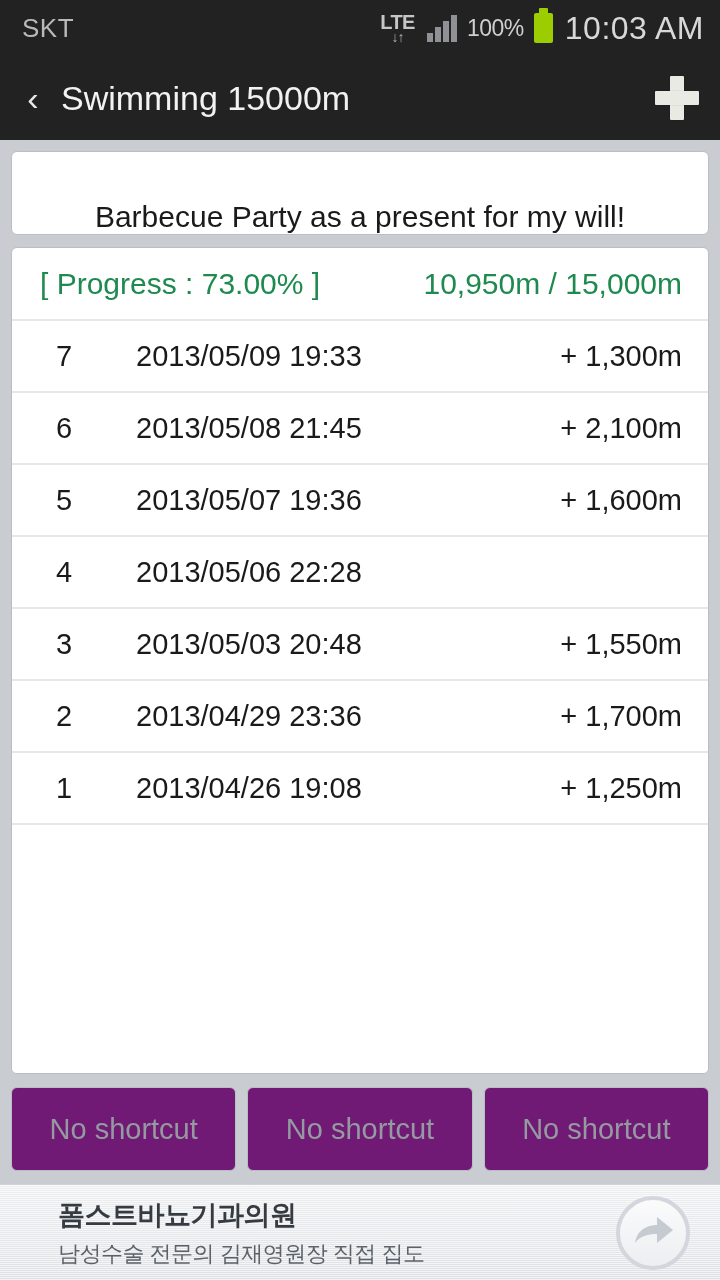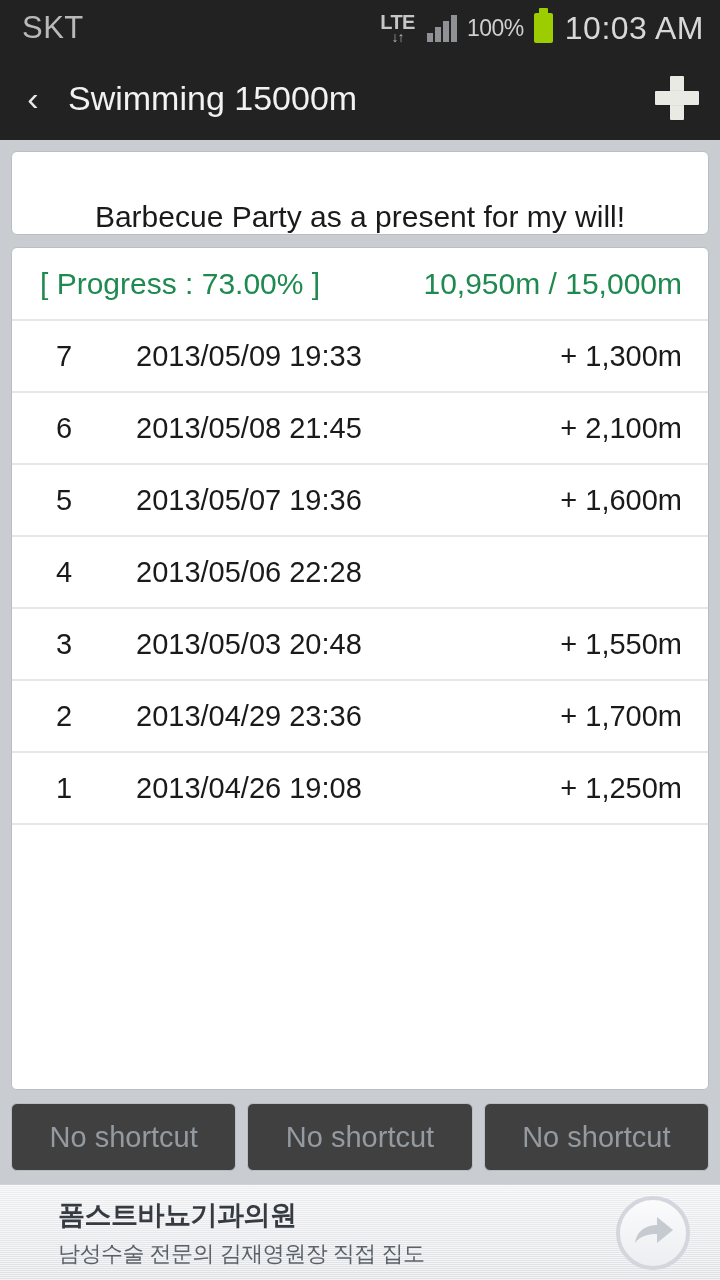--- a/index.html
+++ b/index.html
@@ -35,7 +35,7 @@
   }
   .carrier {
     color: #b9b9b9;
-    font-size: 31px;
+    font-size: 26px;
     letter-spacing: 0.5px;
   }
   .status-right {

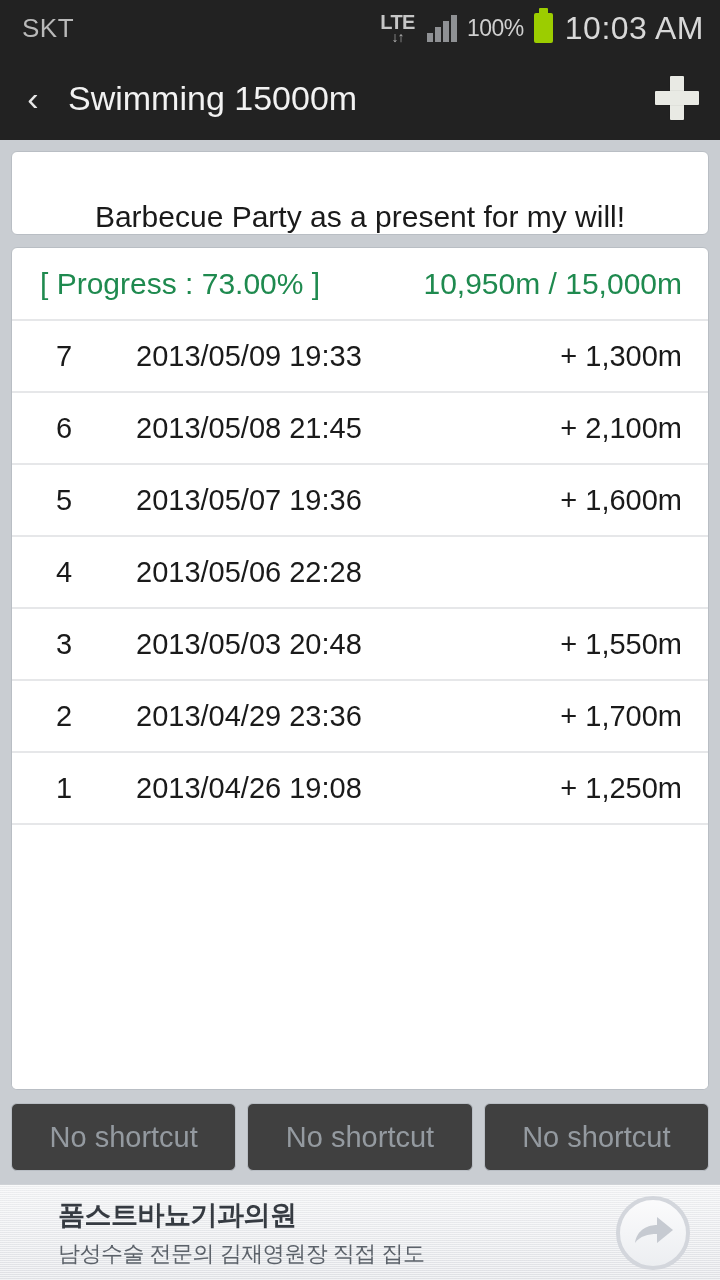--- a/index.html
+++ b/index.html
@@ -130,7 +130,7 @@
   .screen-title {
     color: #f2f2f2;
     font-size: 34px;
-    margin-left: 18px;
+    margin-left: 11px;
     white-space: nowrap;
   }
   .plus-btn {

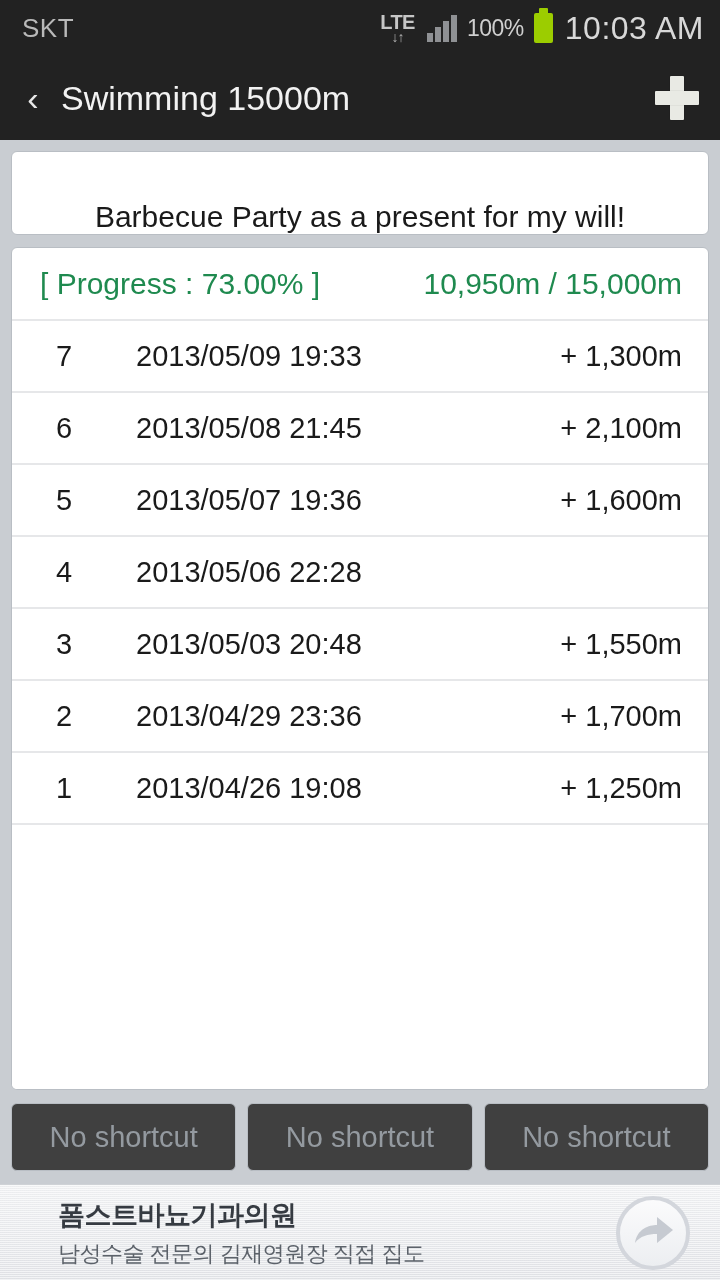--- a/index.html
+++ b/index.html
@@ -259,8 +259,8 @@
   }
   .shortcut-btn {
     flex: 1 1 0;
-    height: 68px;
-    background: #404040;
+    height: 84px;
+    background: #701a75;
     border: 1px solid #b9bec4;
     border-radius: 6px;
     display: flex;

